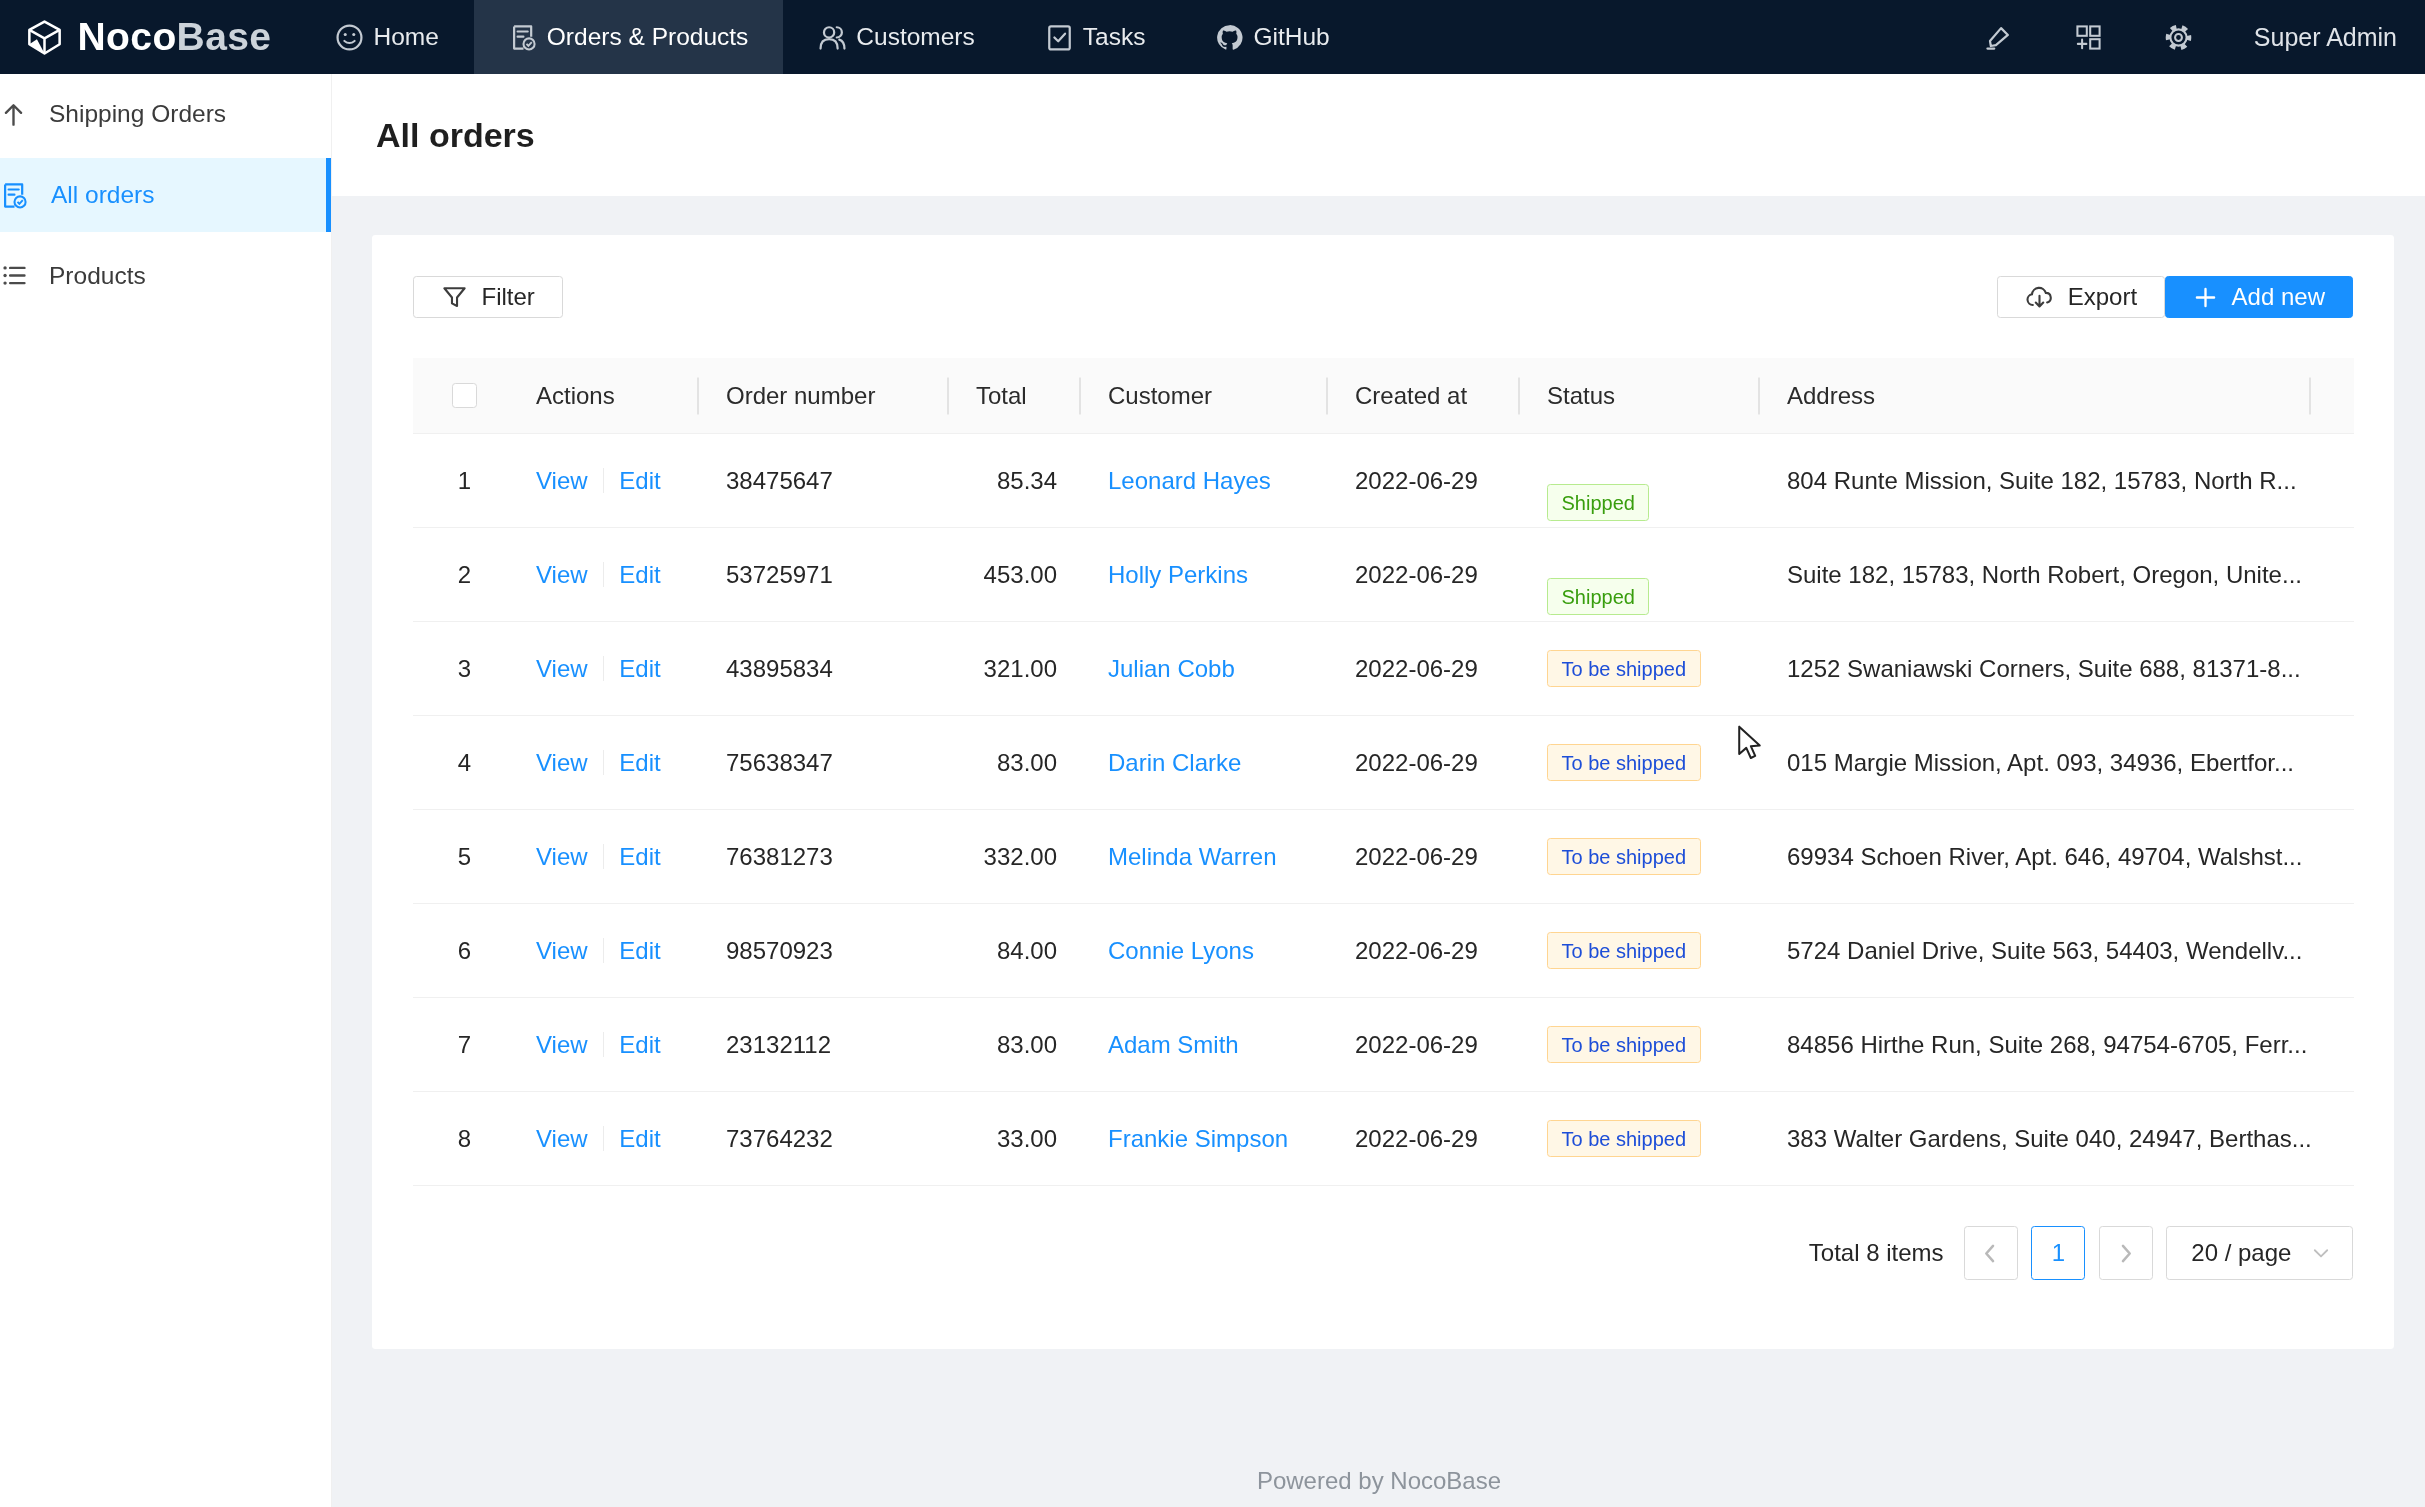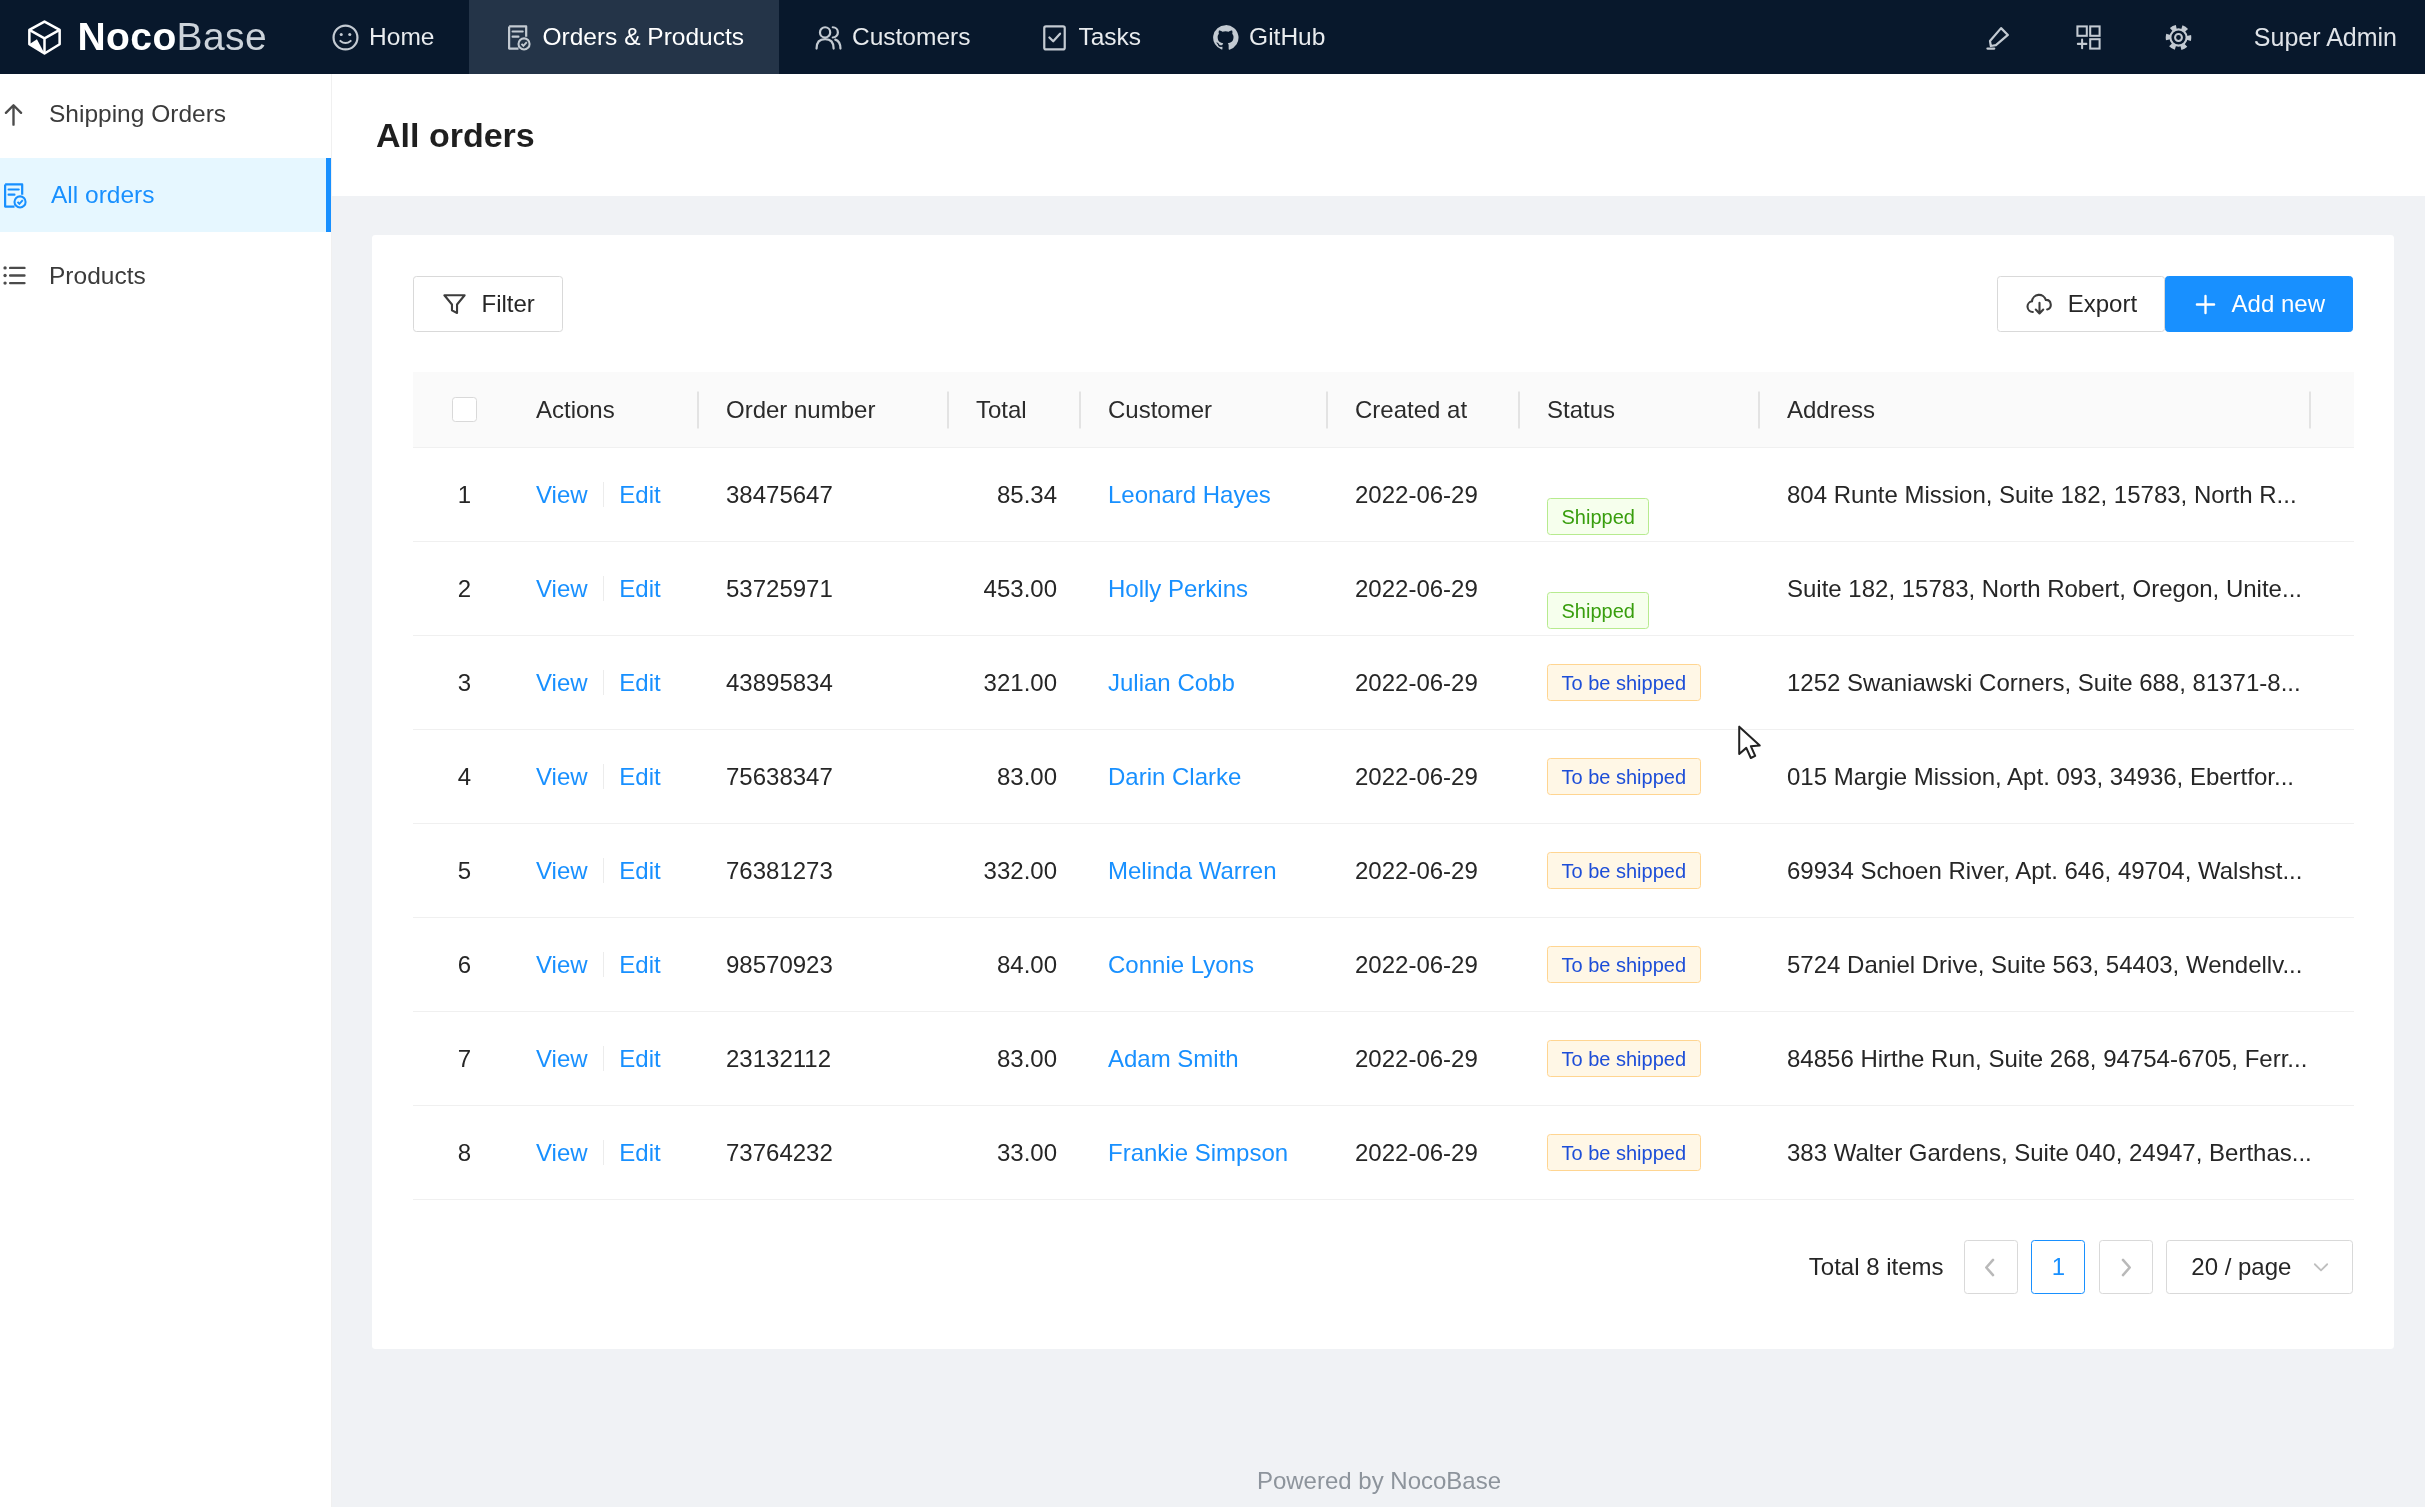--- a/index.html
+++ b/index.html
@@ -13,7 +13,7 @@
   .logo { display:flex; align-items:center; gap:13.5px; padding:0 29px 0 25px; }
   .logo-text { font-size:39px; color:#fff; letter-spacing:0.4px; white-space:nowrap; }
   .logo-text .bold { font-weight:700; }
-  .logo-text .light { font-weight:400; color:#ccd3da; }
+  .logo-text .light { font-weight:700; color:#ccd3da; }
   .nav-items { display:flex; align-items:stretch; }
   .nav-item { display:flex; align-items:center; gap:9px; padding:0 35px; cursor:pointer;
               color:#e8ebee; font-size:24.5px; }

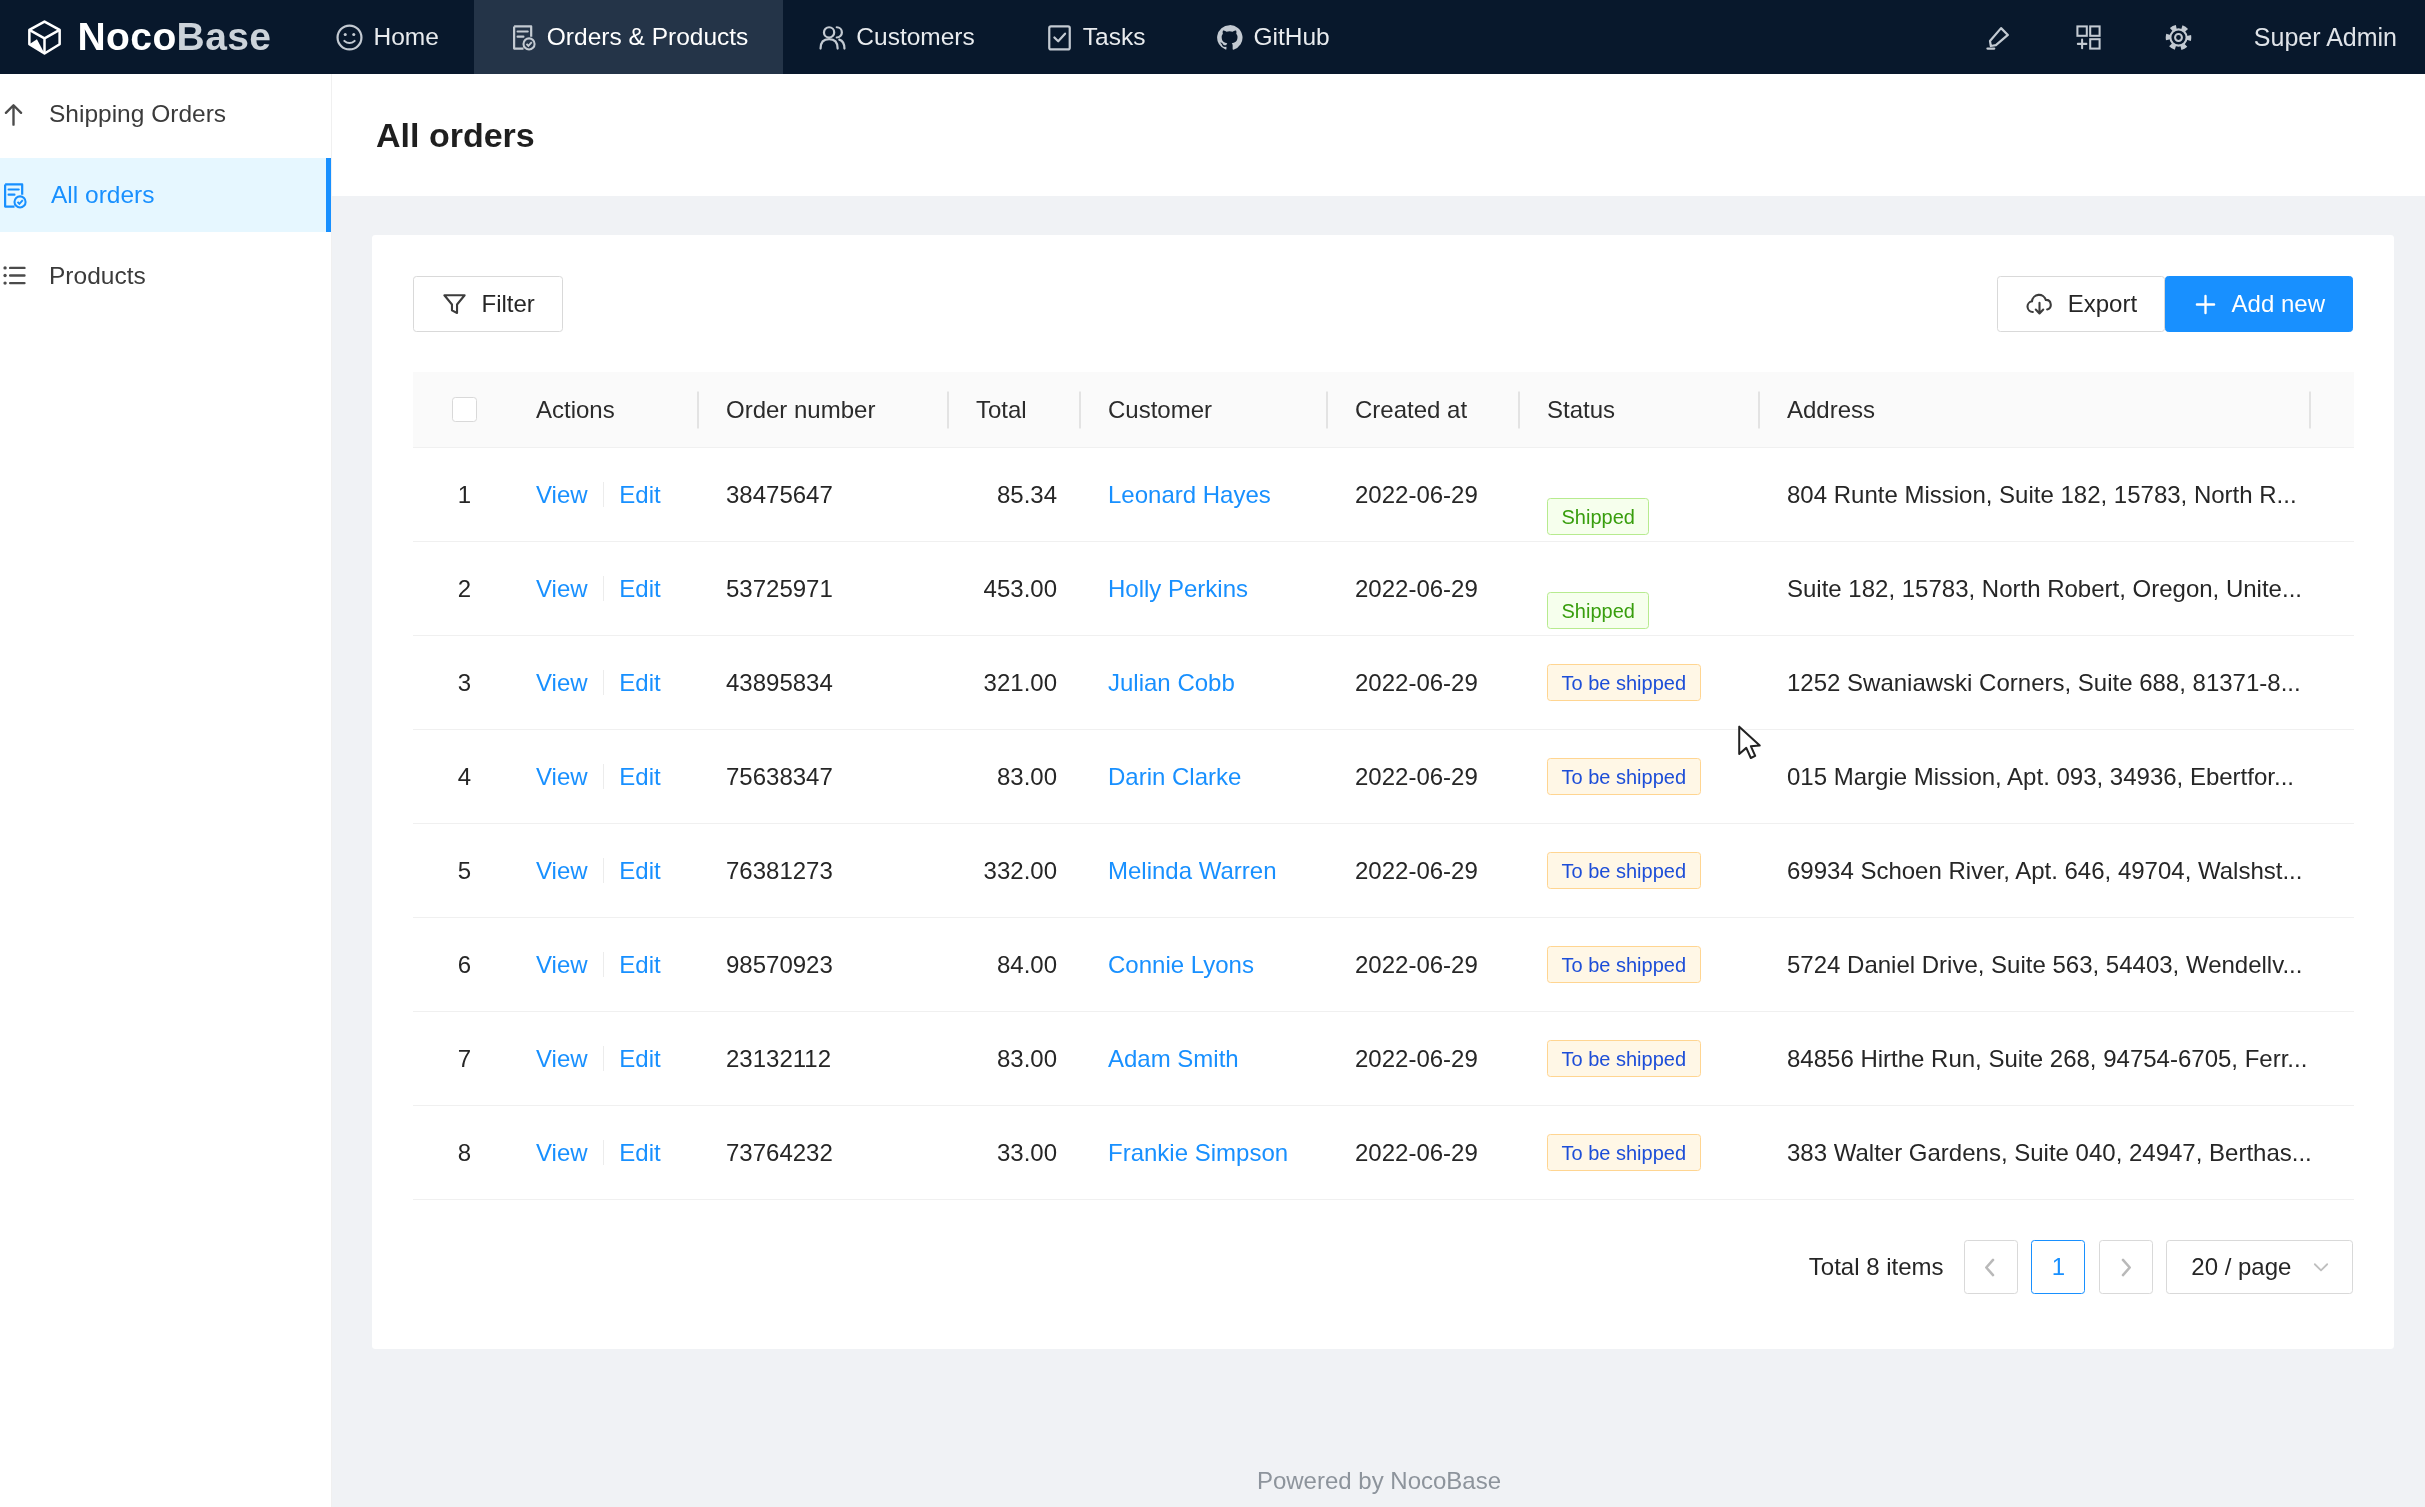--- a/index.html
+++ b/index.html
@@ -44,7 +44,7 @@
           background:#fff; border-radius:3.4px; padding:41px; }
 
   .toolbar { display:flex; justify-content:space-between; align-items:center; }
-  .btn { display:inline-flex; align-items:center; justify-content:center; gap:13.5px; height:56px;
+  .btn { display:inline-flex; align-items:center; justify-content:center; gap:13.5px; height:42px;
          border:1.7px solid #d9d9d9; border-radius:3.4px; background:#fff; font-size:24px; color:#262626;
          padding:0 27px; cursor:pointer; white-space:nowrap;text-align:right; }
   .btn .bicon { display:flex; color:#3c3c3c; }

